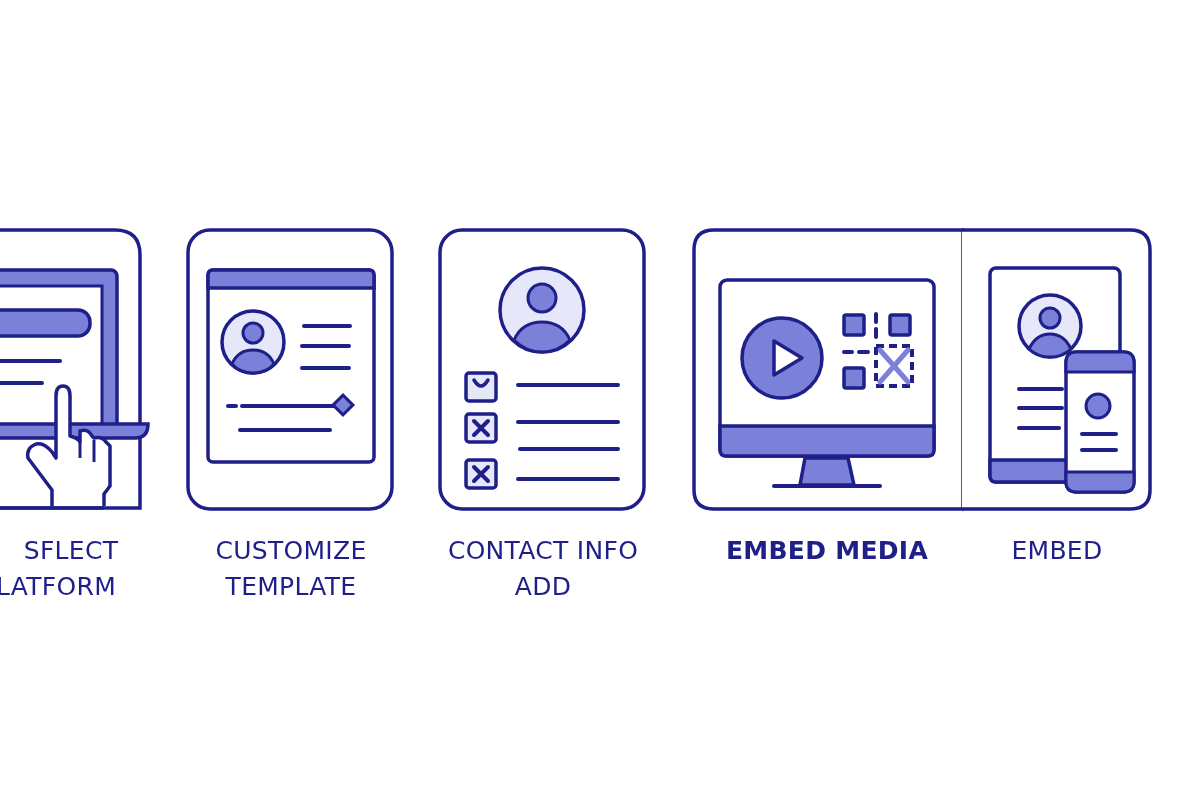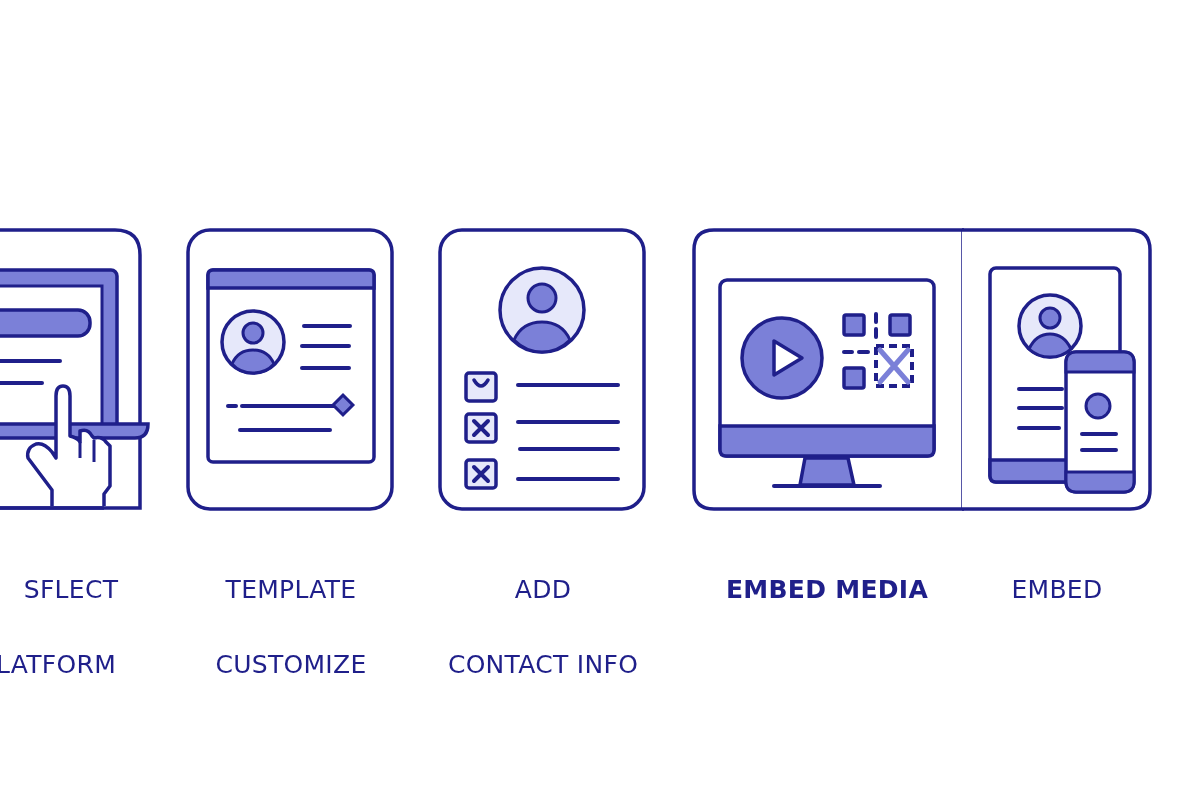--- a/index.html
+++ b/index.html
@@ -9,7 +9,7 @@
     .panel svg { display:block; }
     .label { position:absolute; text-align:center; color:#1f1f8a; font-size:25px; line-height:36px;
       font-weight:500; letter-spacing:0.3px; white-space:nowrap; }
-    .label span { display:block;margin-top:39px; }
+    .label span { display:block; }
   </style>
 </head>
 <body>

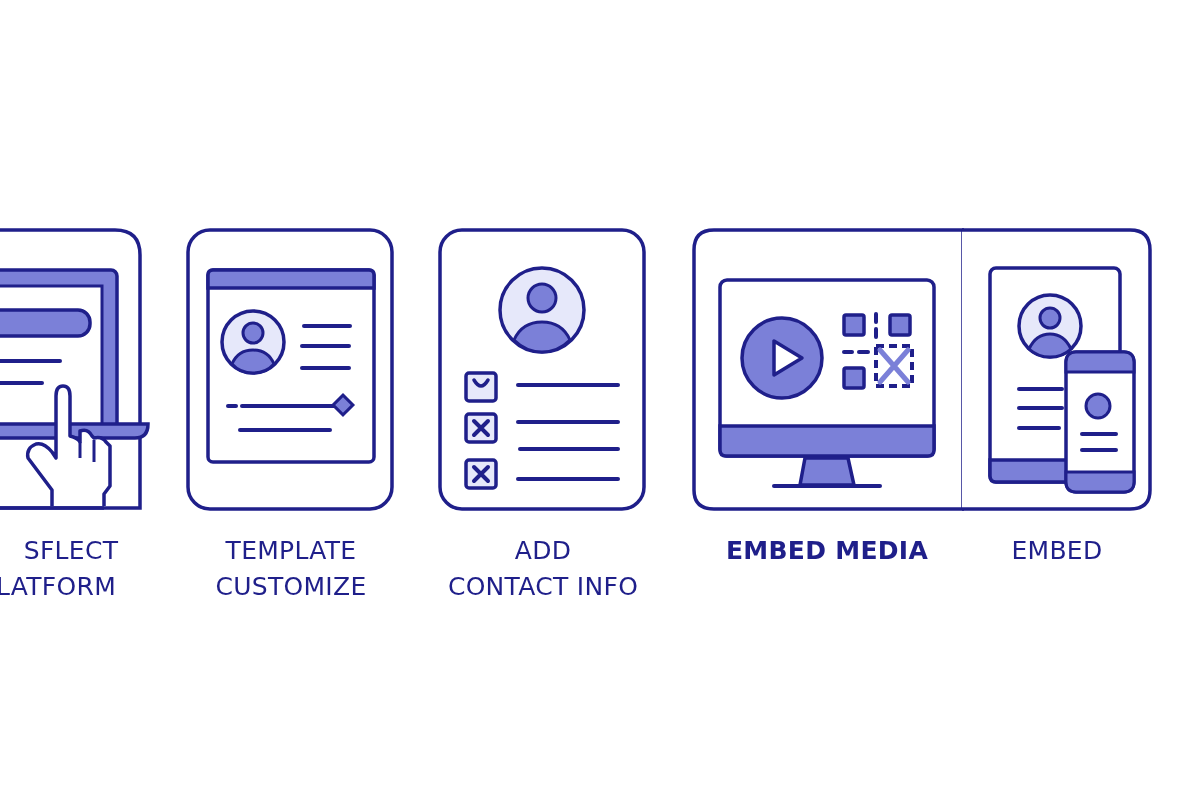--- a/index.html
+++ b/index.html
@@ -52,8 +52,8 @@
   </svg>
 </div>
 <div class="label" style="left:186px;top:533px;width:210px;">
+  <span>CUSTOMIZE</span>
   <span>TEMPLATE</span>
-  <span>CUSTOMIZE</span>
 </div>
 
 <div class="panel" style="left:438px;top:228px;">

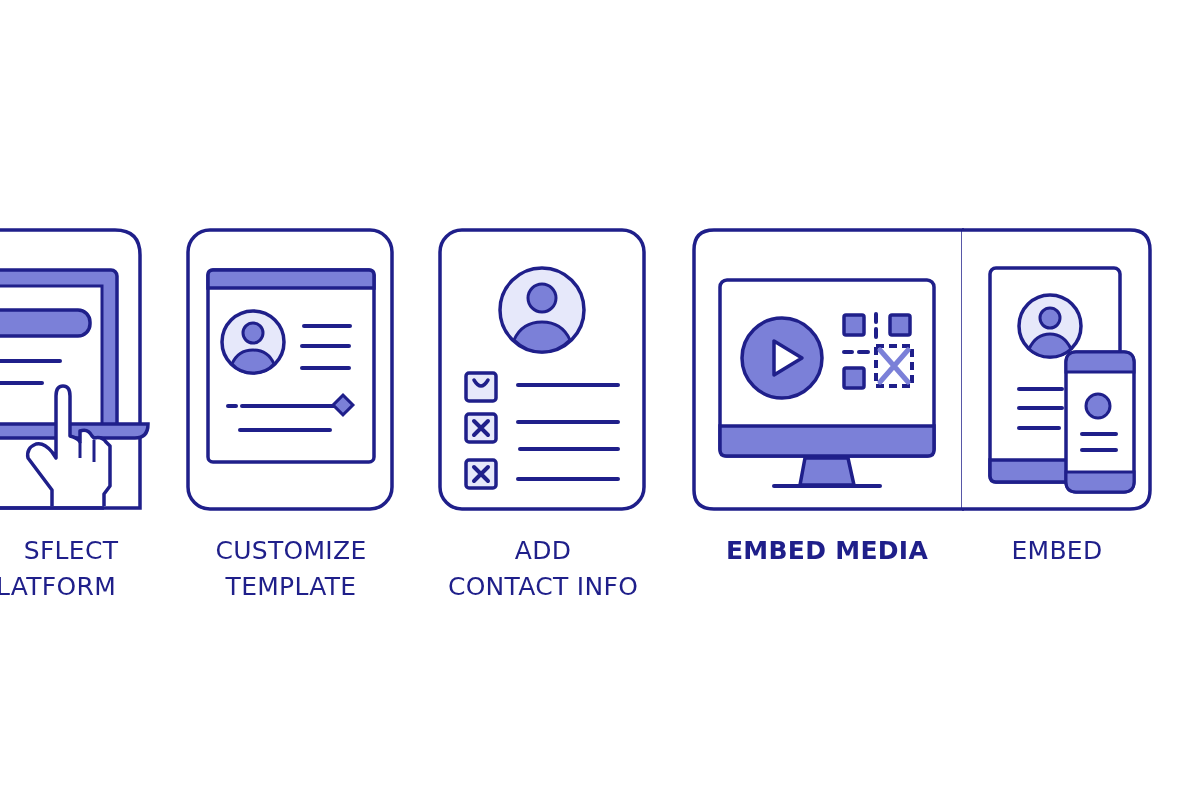--- a/index.html
+++ b/index.html
@@ -75,8 +75,8 @@
   </svg>
 </div>
 <div class="label" style="left:438px;top:533px;width:210px;">
+  <span>CONTACT INFO</span>
   <span>ADD</span>
-  <span>CONTACT INFO</span>
 </div>
 
 <div class="panel" style="left:692px;top:228px;">

